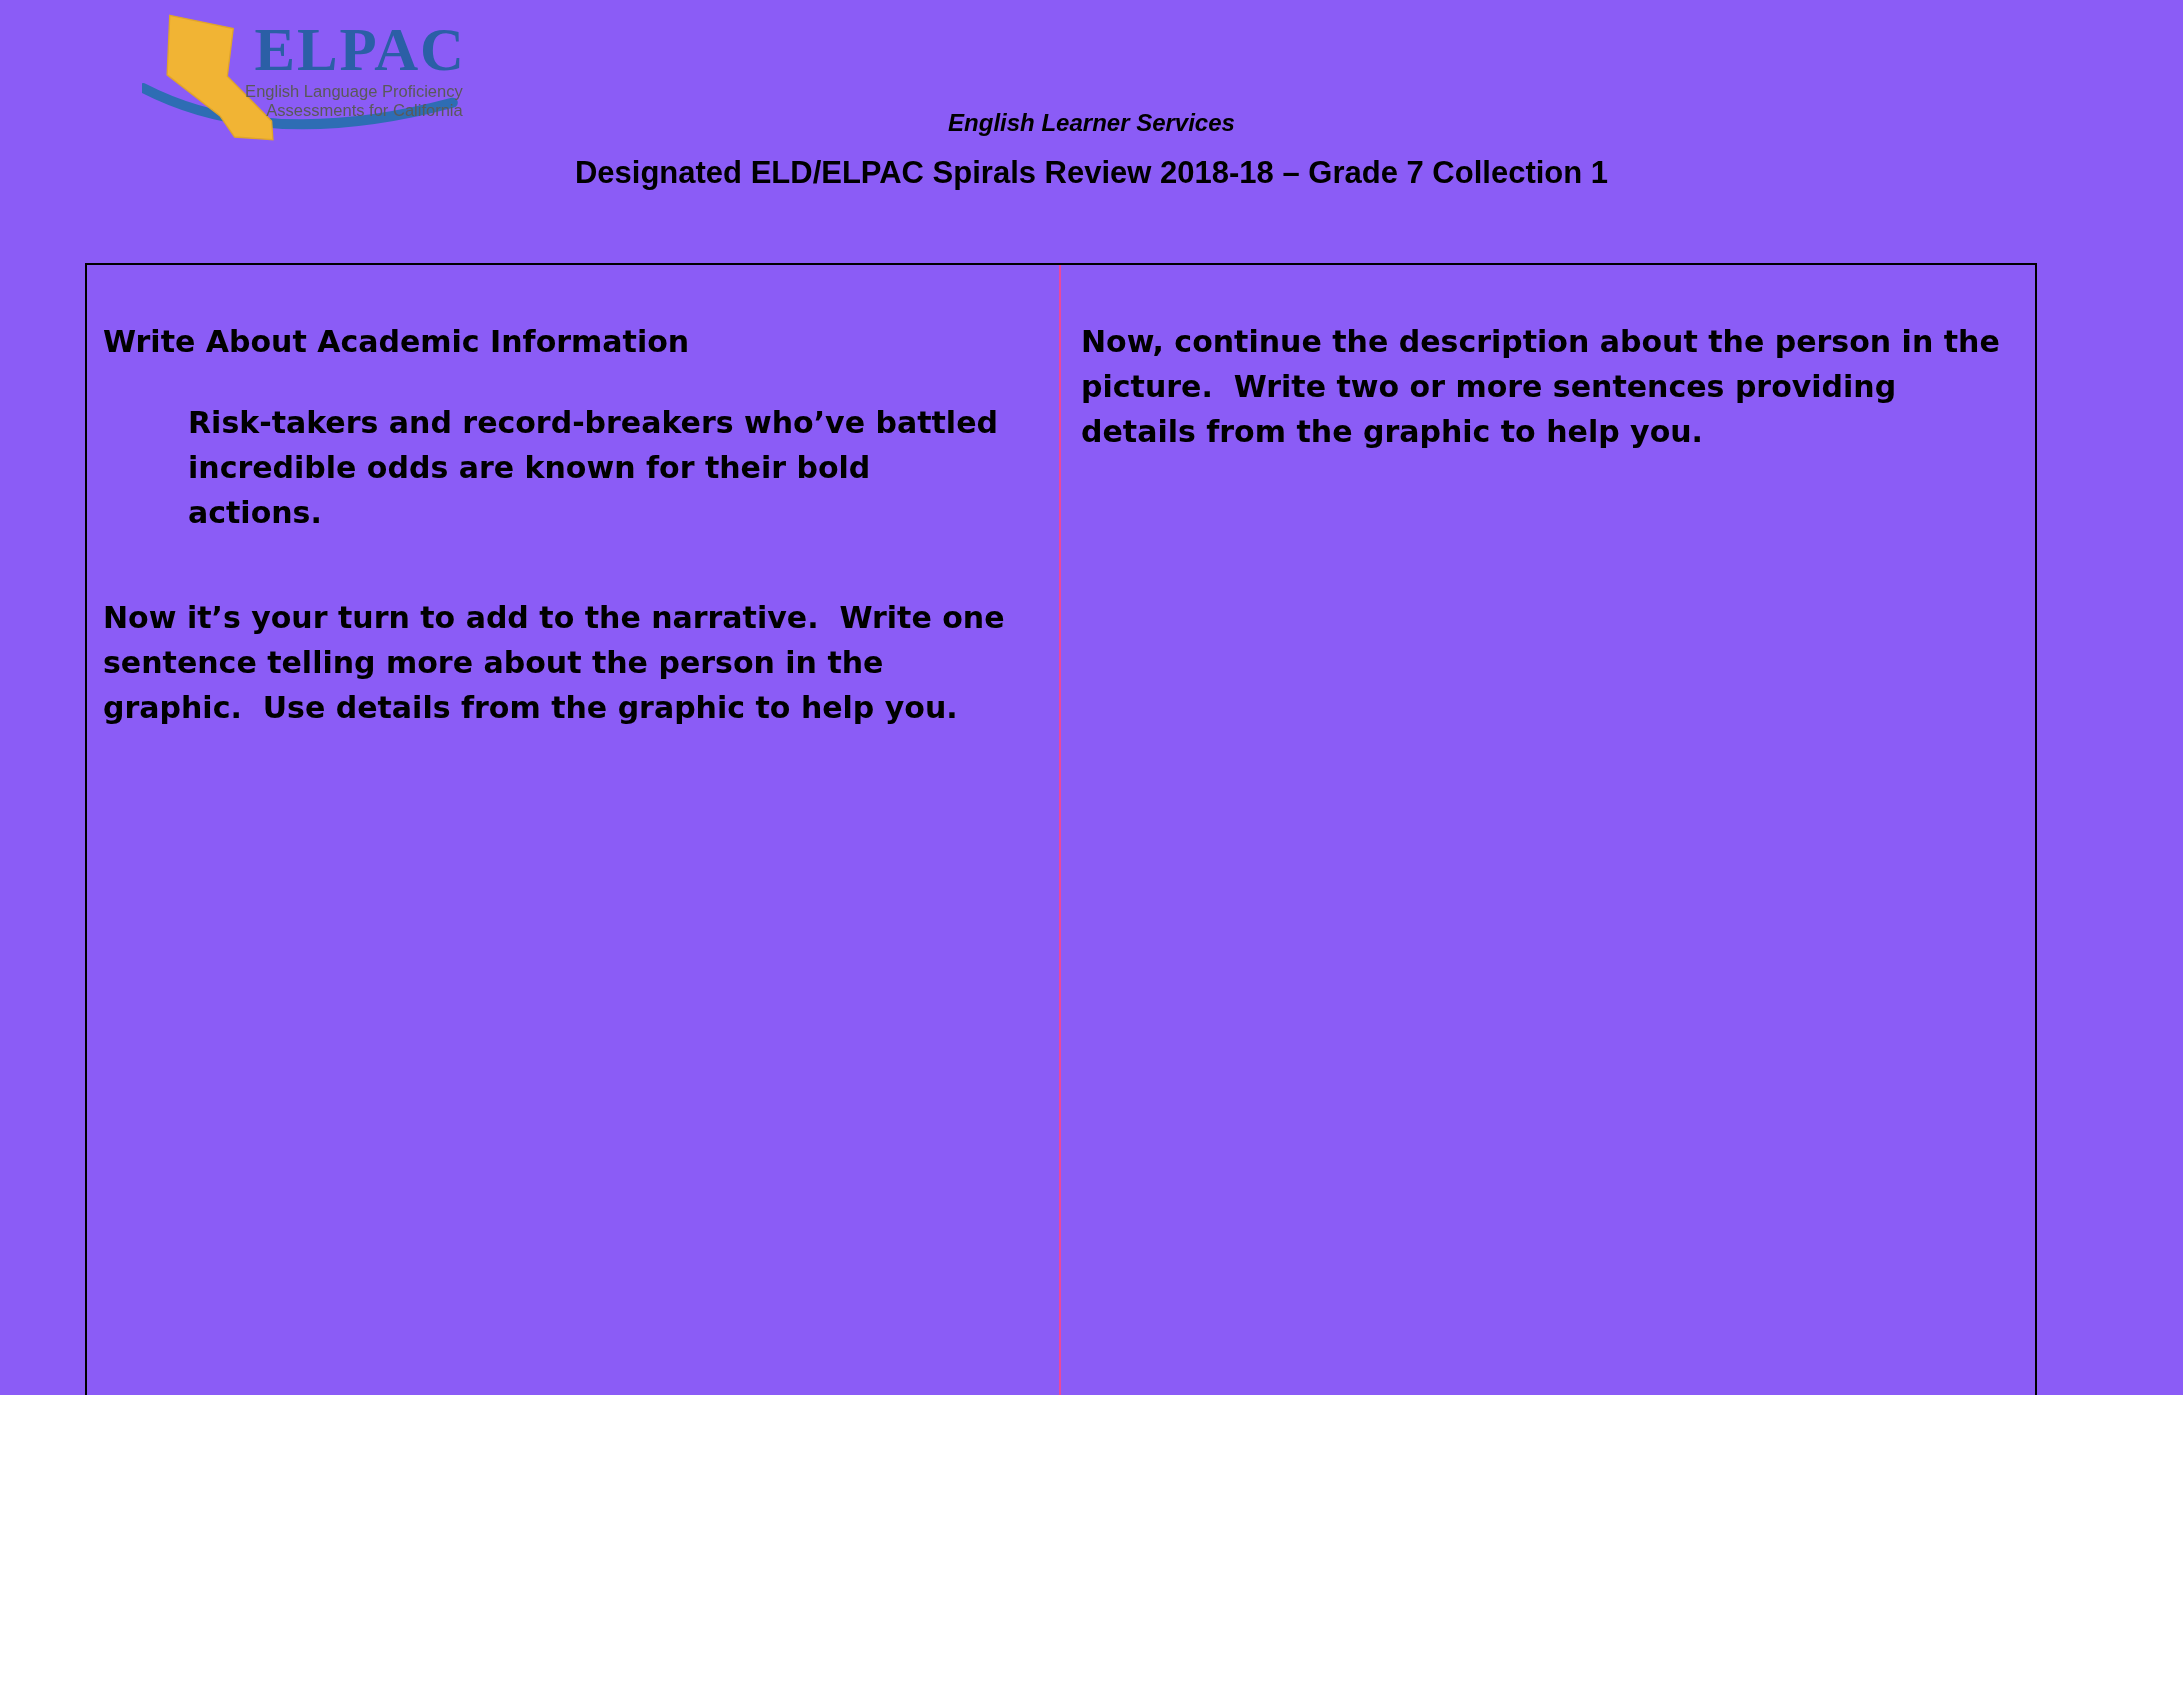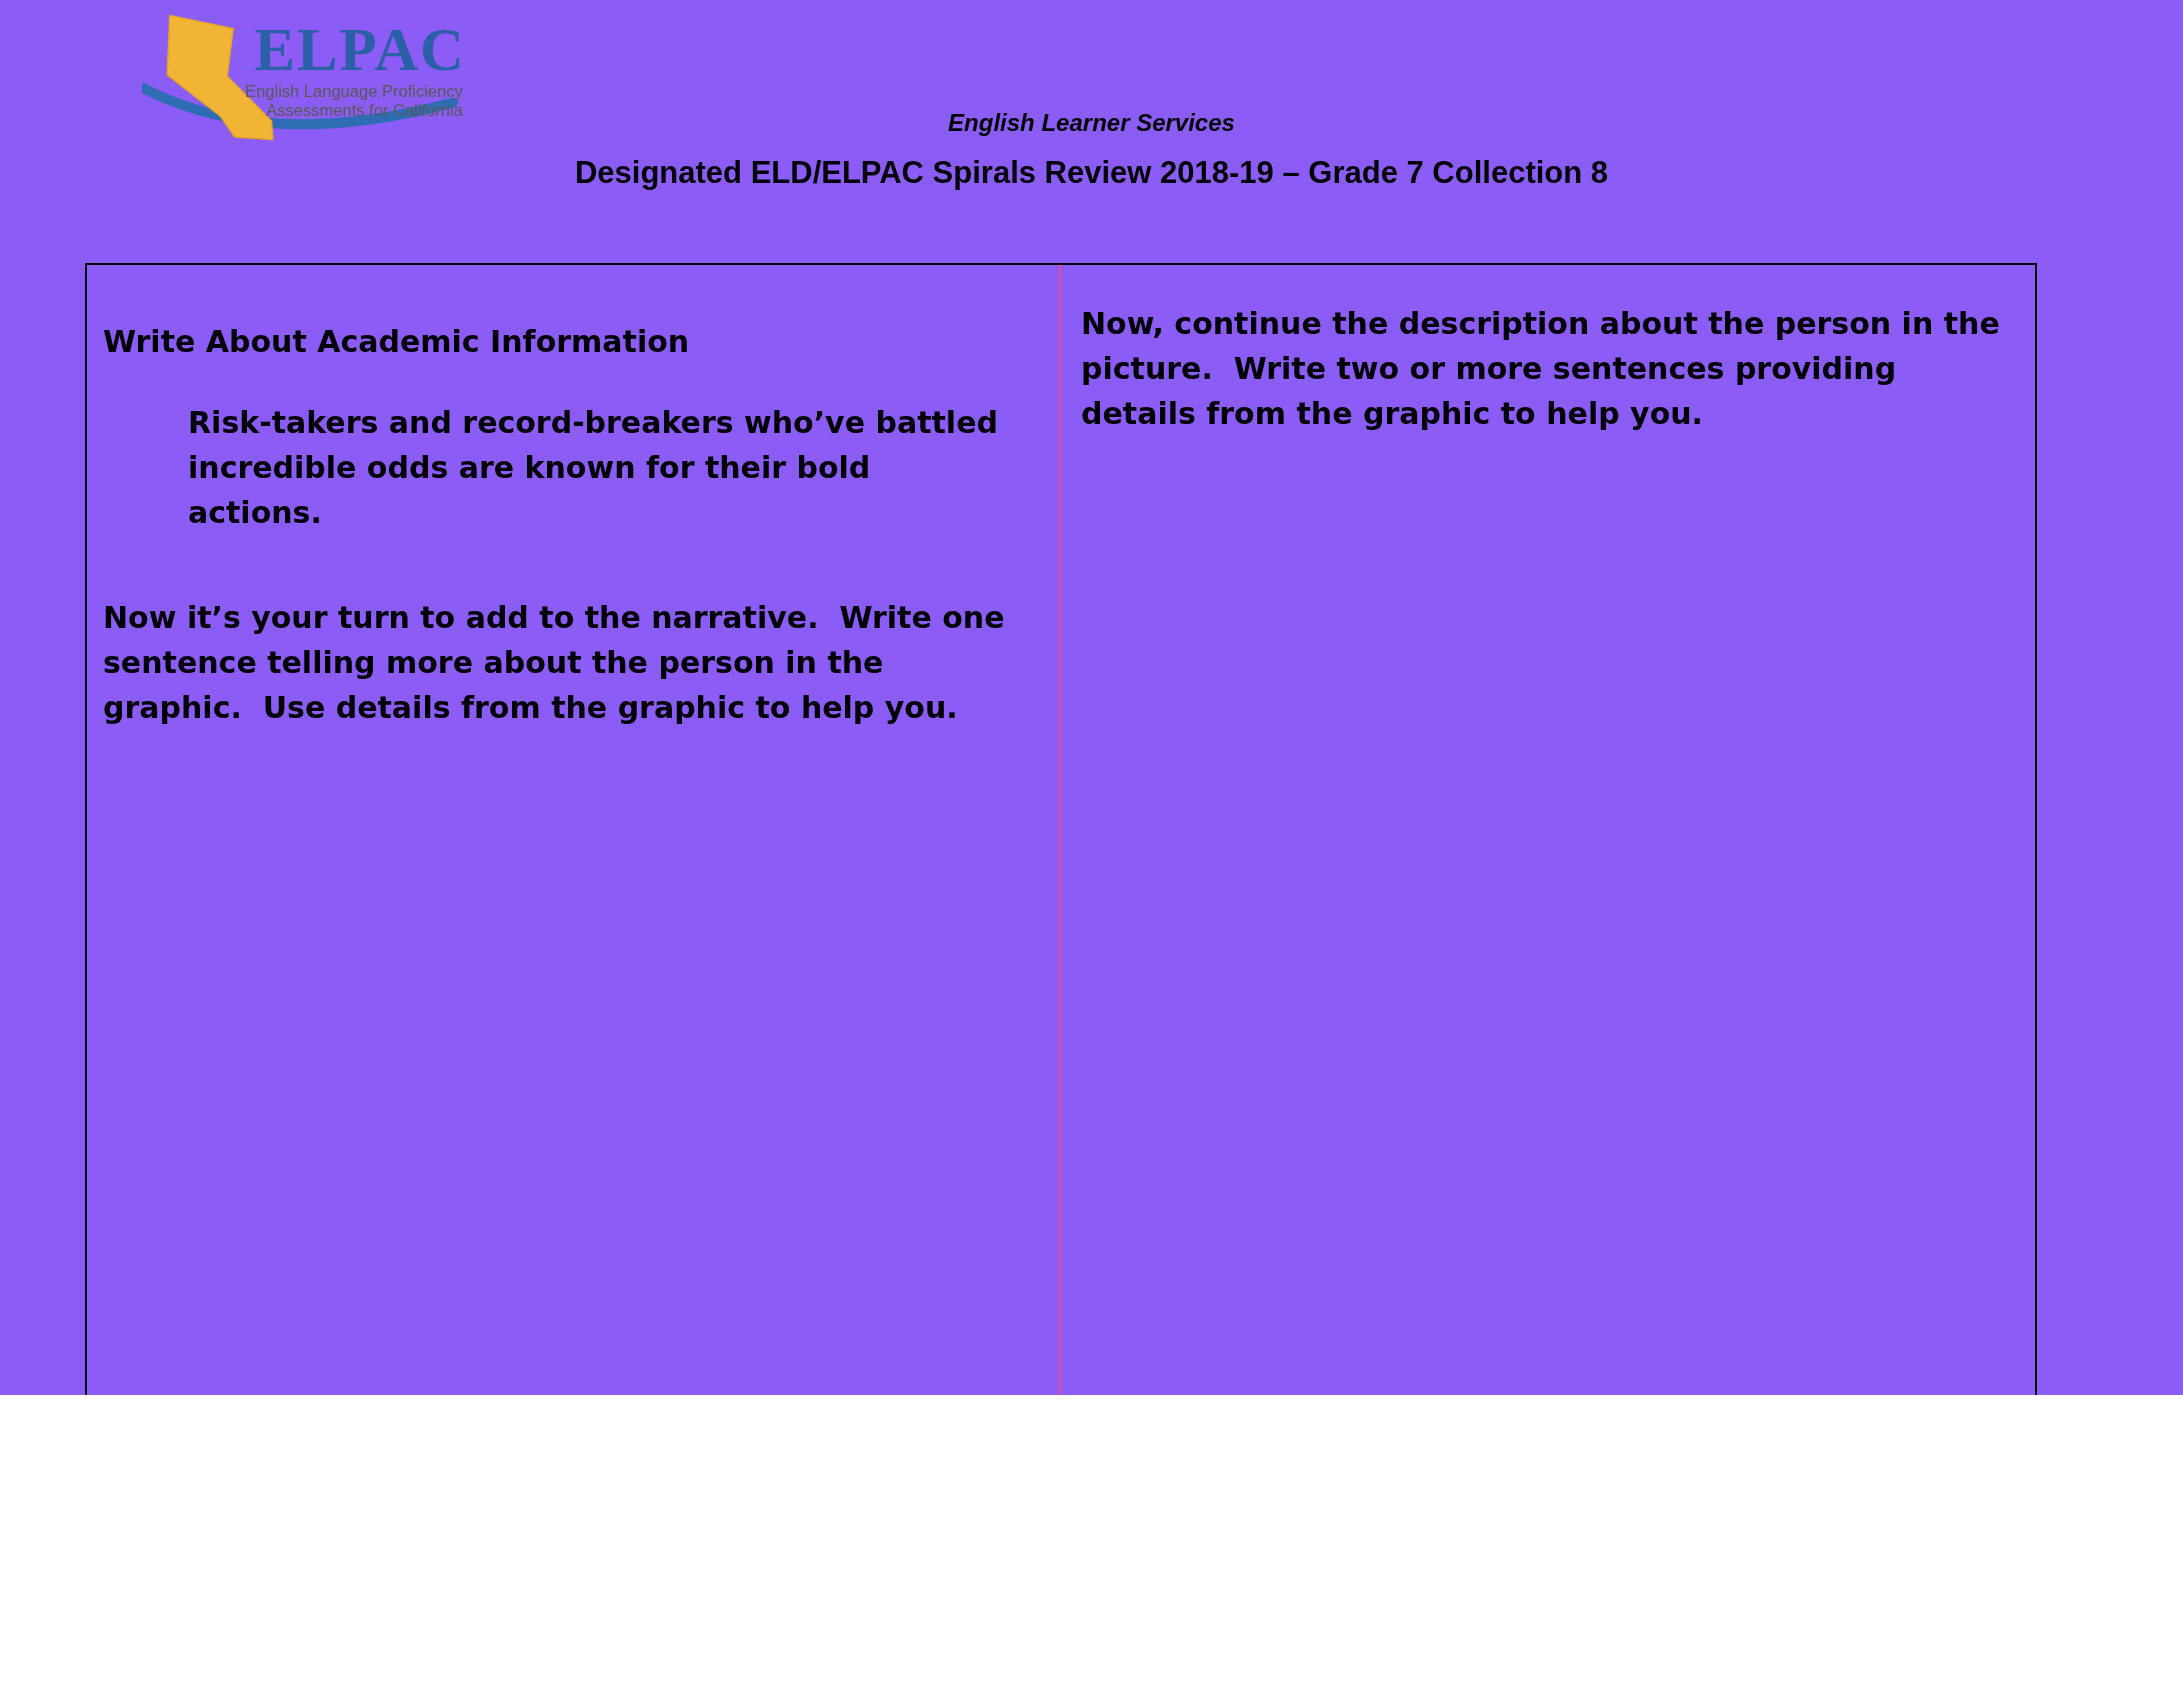--- a/index.html
+++ b/index.html
@@ -111,7 +111,7 @@
 
   <div class="header-block">
     <div class="header-program">English Learner Services</div>
-    <div class="header-doc-title">Designated ELD/ELPAC Spirals Review 2018-19 – Grade 7 Collection 8</div>
+    <div class="header-doc-title">Designated ELD/ELPAC Spirals Review 2018-18 – Grade 7 Collection 1</div>
   </div>
 
   <div class="worksheet">

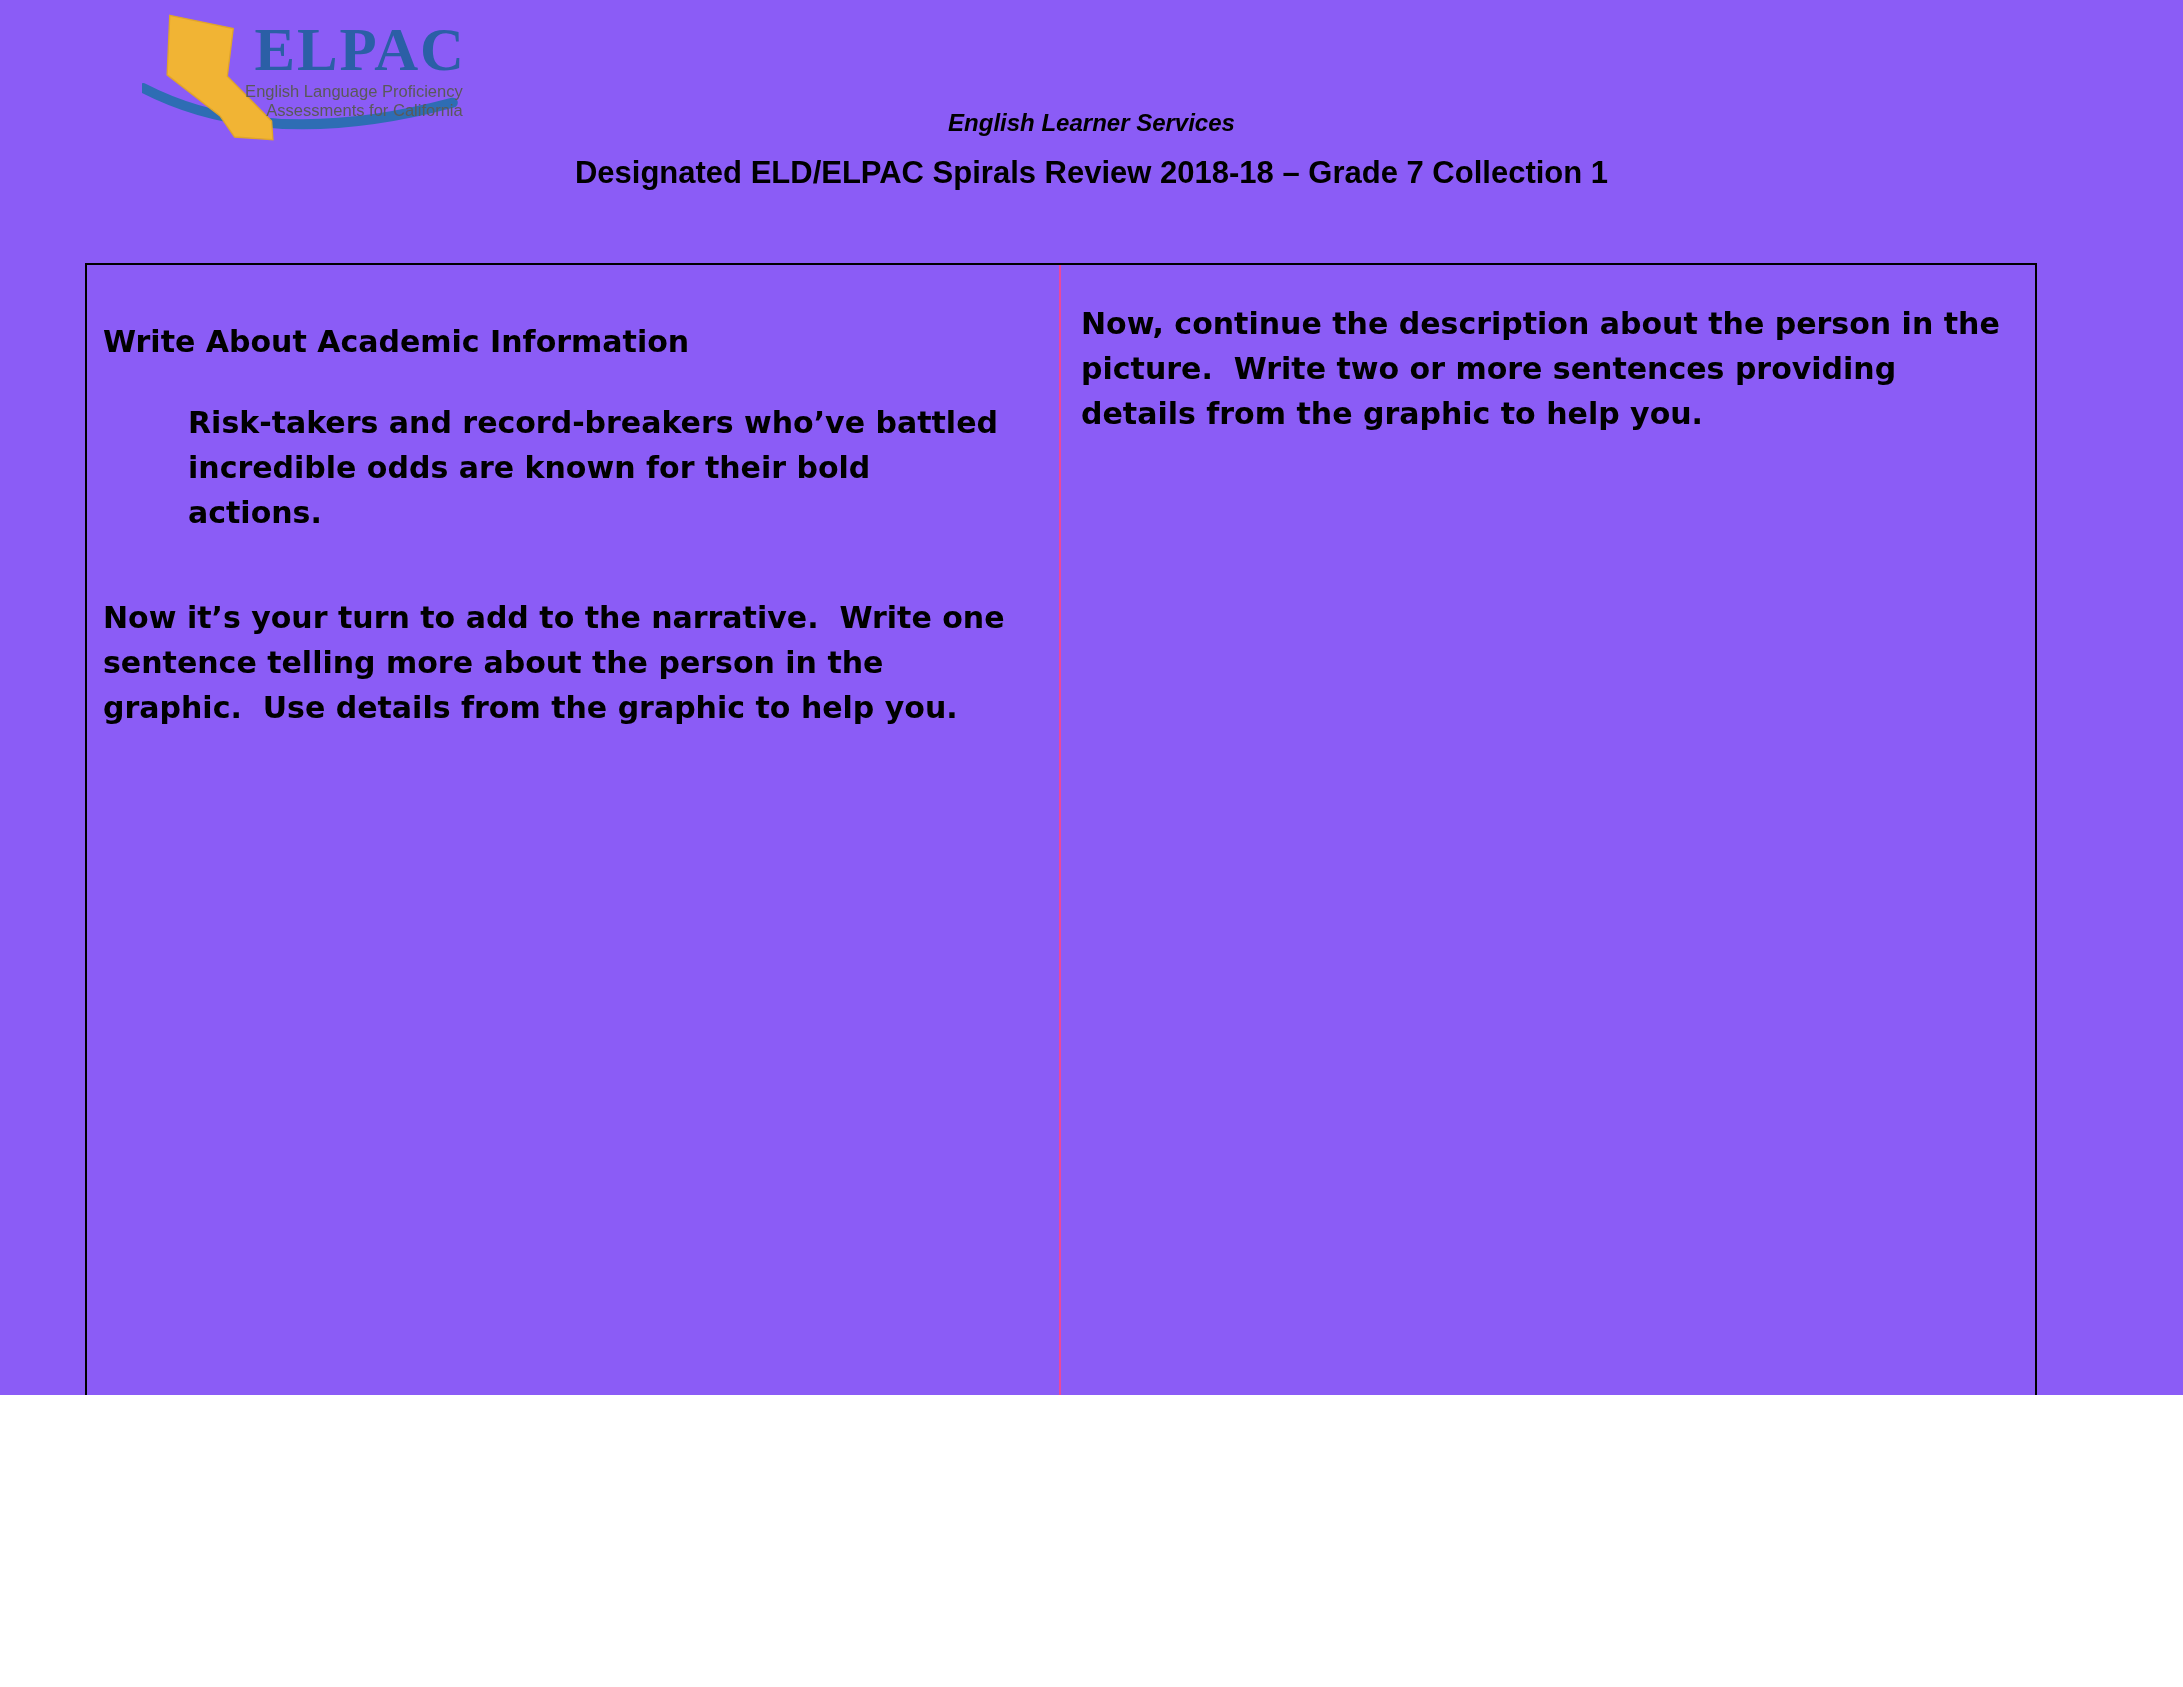--- a/index.html
+++ b/index.html
@@ -61,7 +61,7 @@
   }
   .cell-right {
     flex: 1;
-    padding: 36px 17px 0 20px;
+    padding: 54px 17px 0 20px;
   }
 
   .ws-heading { margin: 0; }

